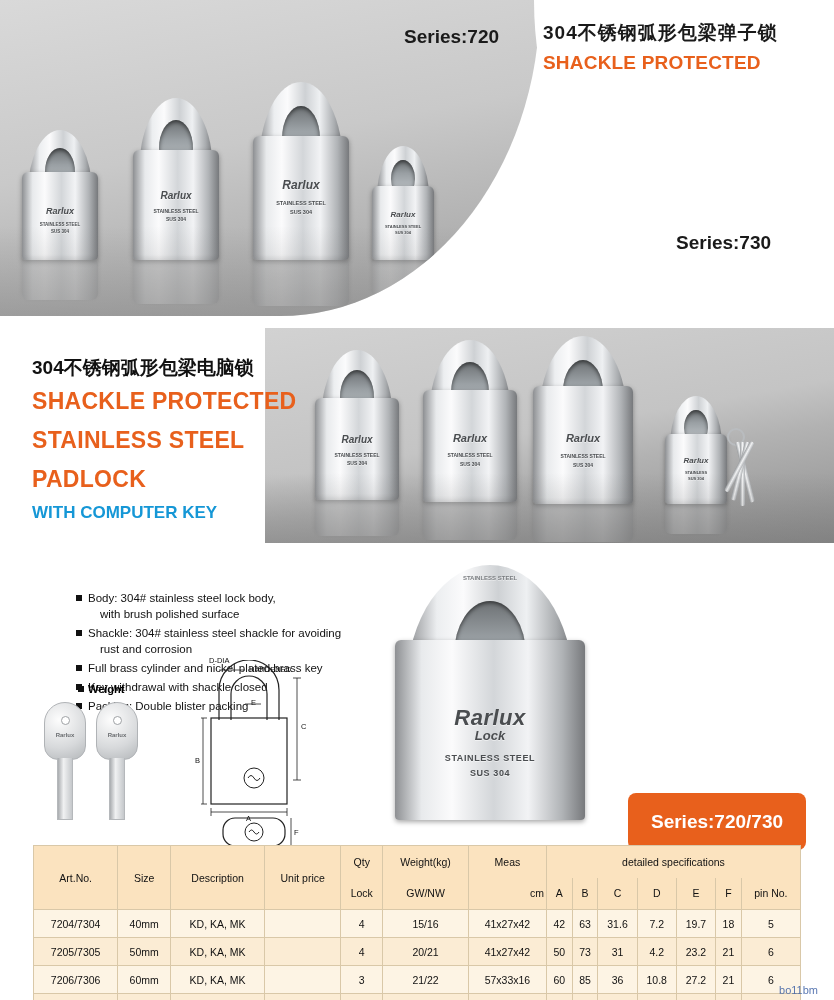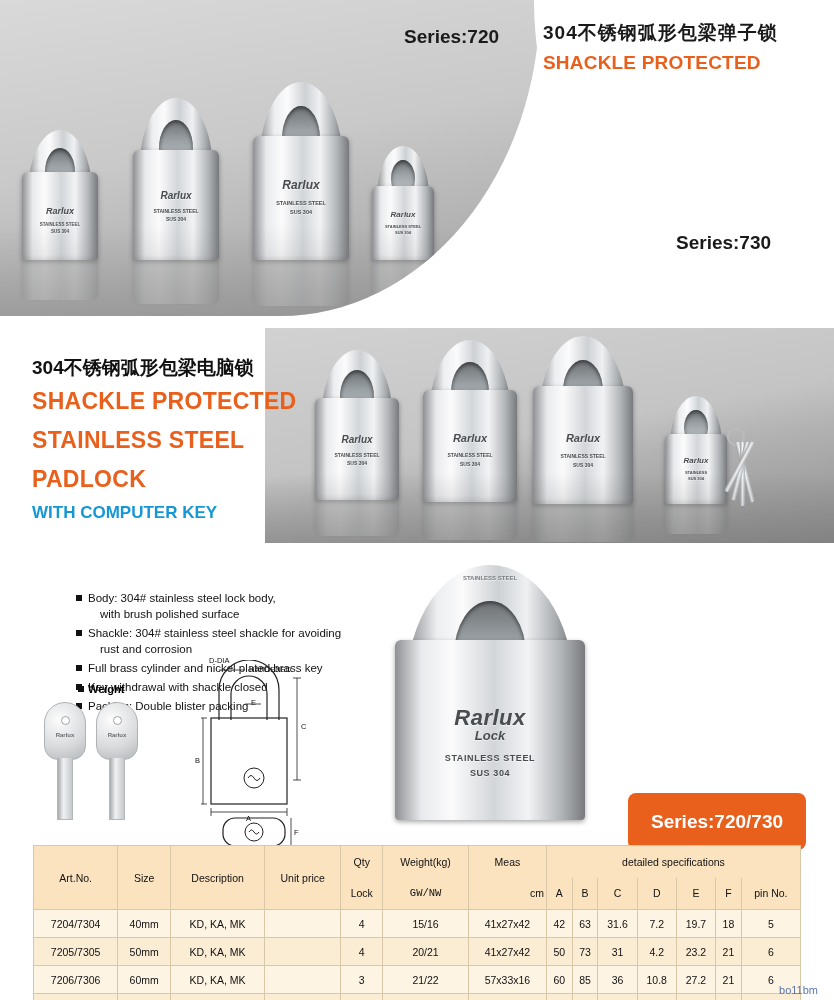--- a/index.html
+++ b/index.html
@@ -406,7 +406,7 @@
     </tr>
     <tr>
       <th style="border-top:none;">Lock</th>
-      <th style="border-top:none;font-family:Liberation Mono, monospace;">GW/NW</th>
+      <th style="border-top:none;">GW/NW</th>
       <th style="border-top:none;text-align:right;">cm</th>
       <th style="border-top:none;">A</th>
       <th style="border-top:none;">B</th>

